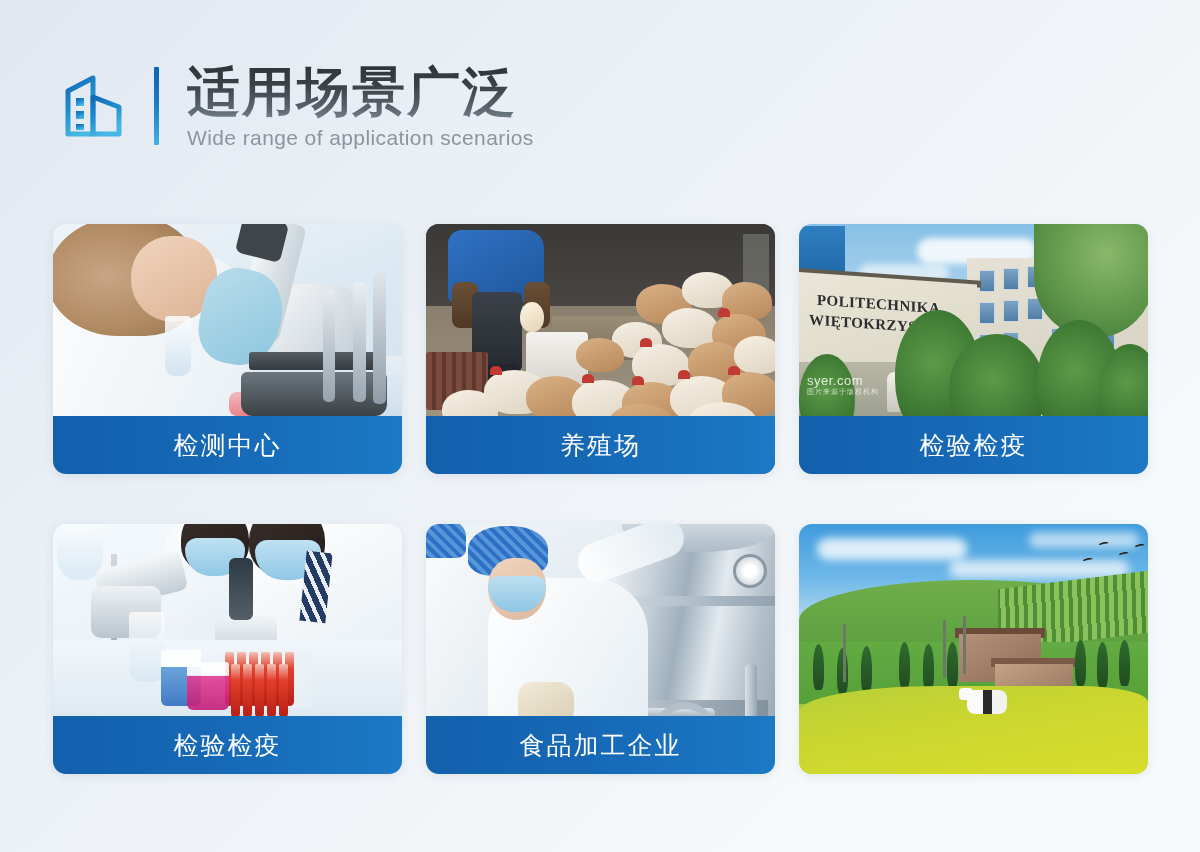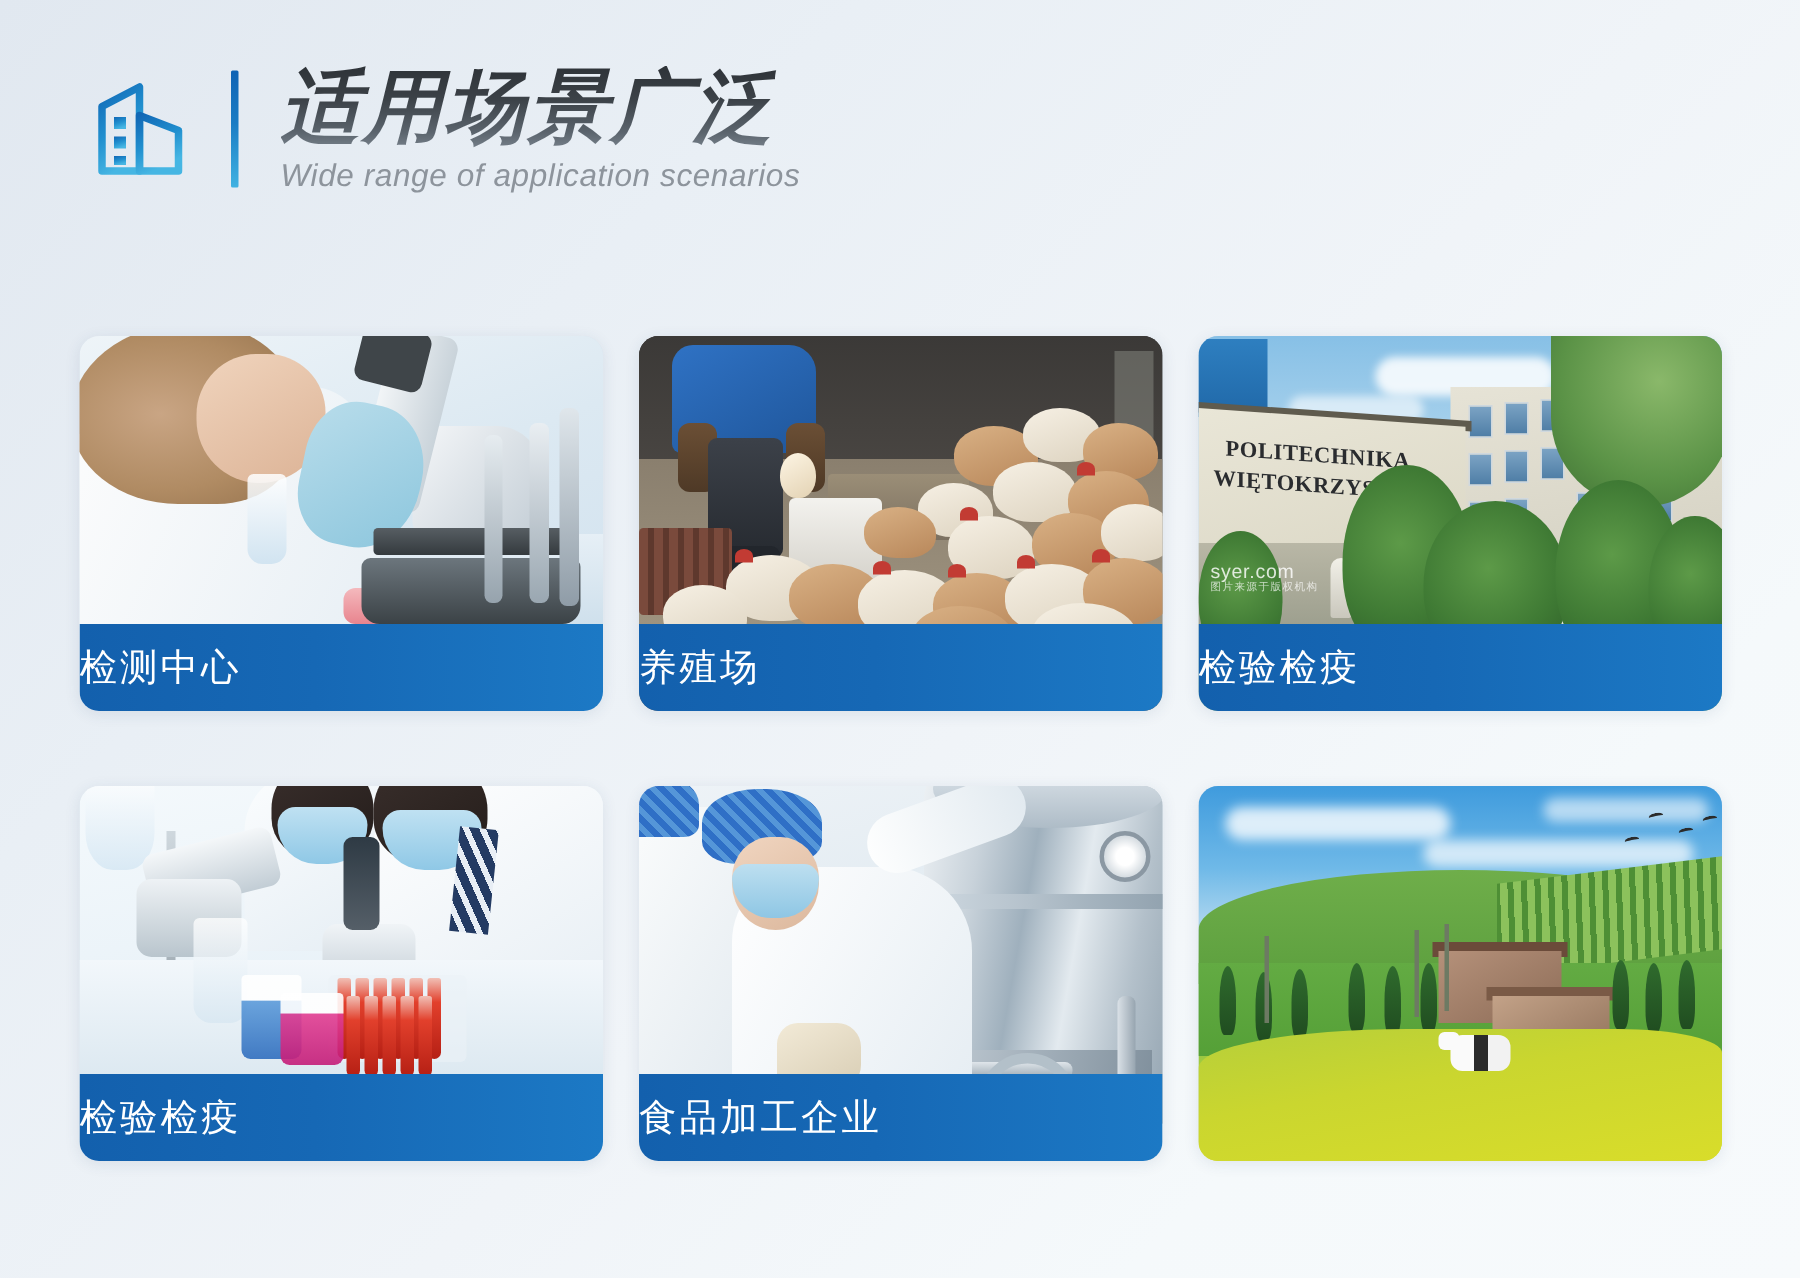--- a/index.html
+++ b/index.html
@@ -21,11 +21,10 @@
   .header {
     position: absolute;
     left: 60px;
-    top: 44px;
+    top: 64px;
     display: flex;
     align-items: center;
     gap: 0;
-    font-style: italic;
   }
 
   .brand-icon {

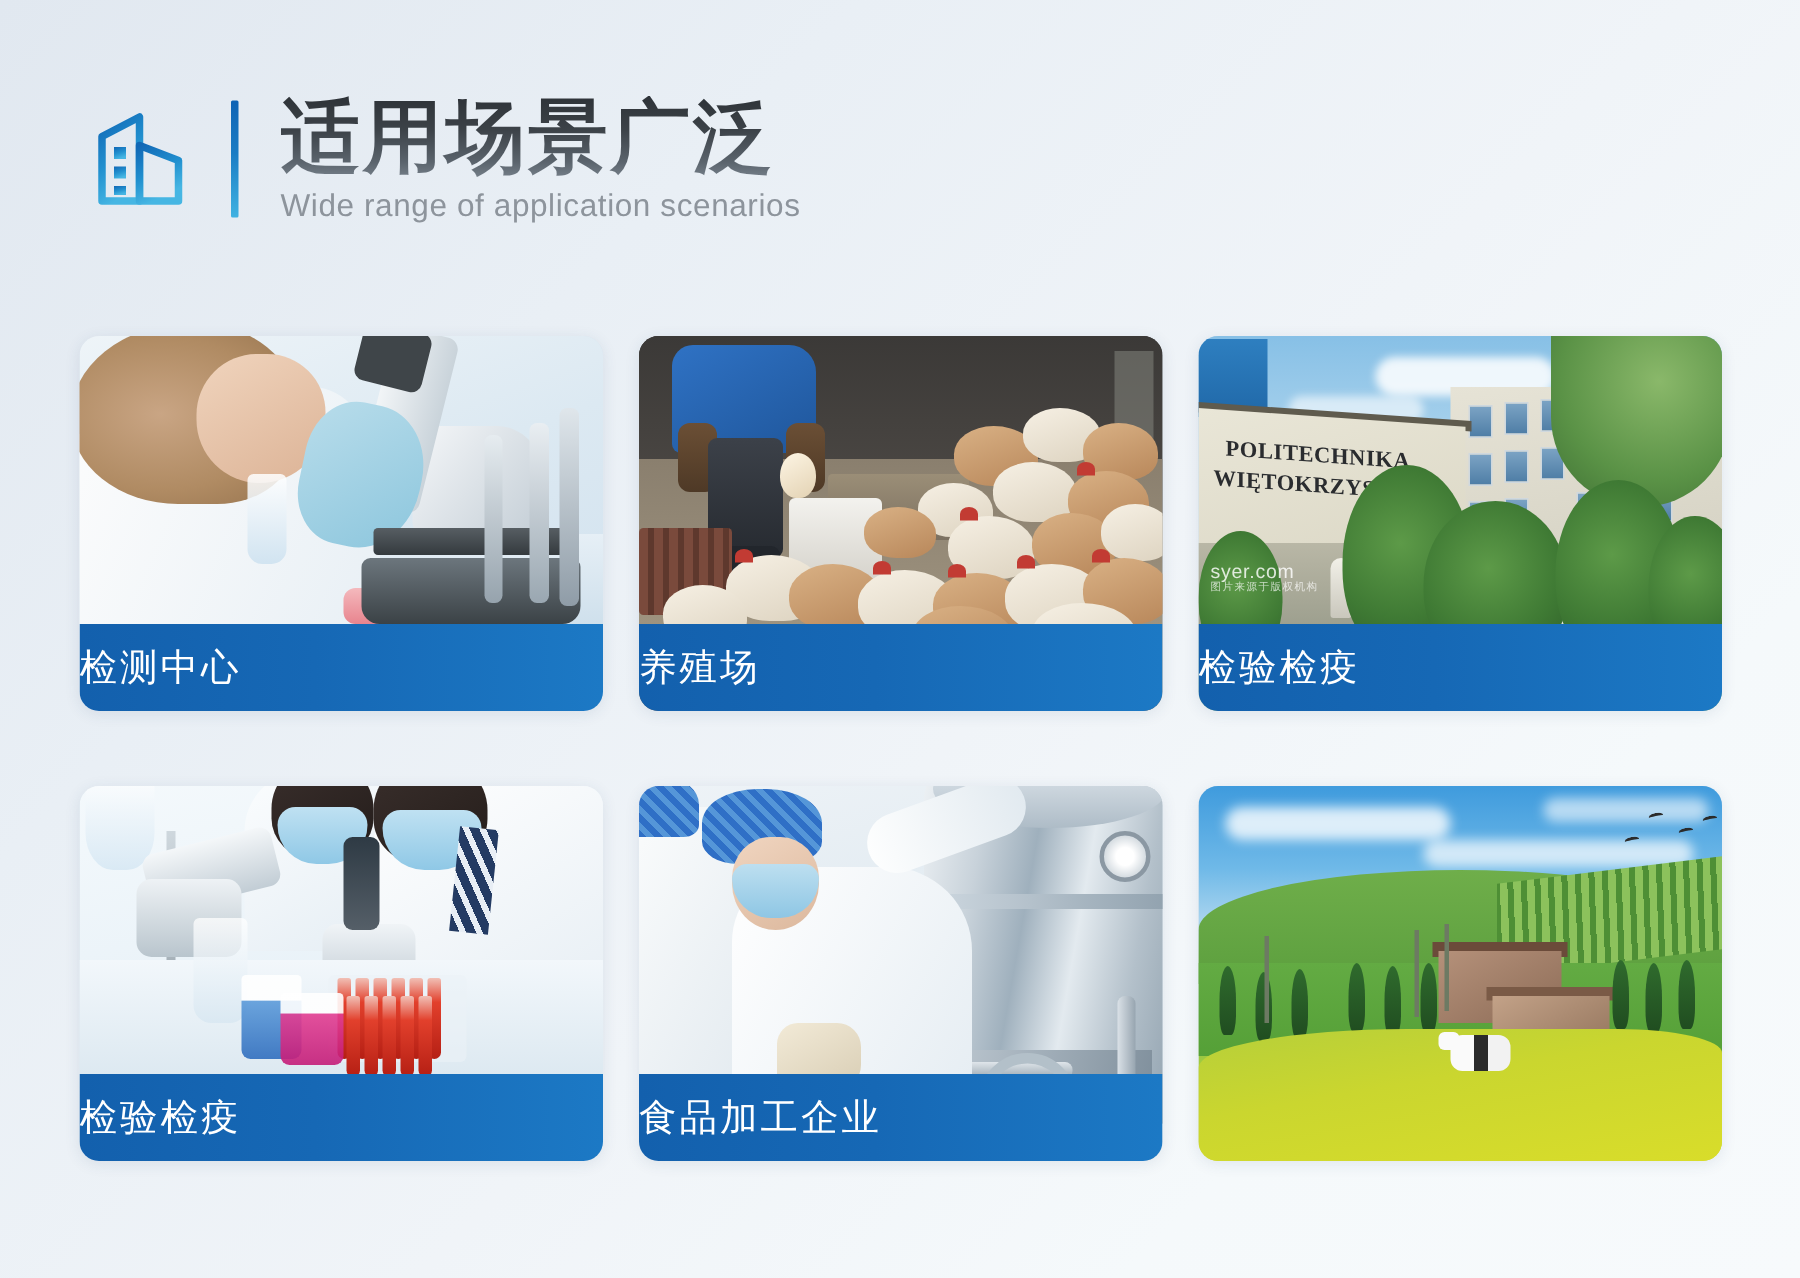--- a/index.html
+++ b/index.html
@@ -111,6 +111,7 @@
     background: linear-gradient(90deg, #1360ad 0%, #1668b5 45%, #1c79c5 100%);
     display: flex;
     align-items: center;
+    justify-content: center;
     z-index: 5;
   }
 

